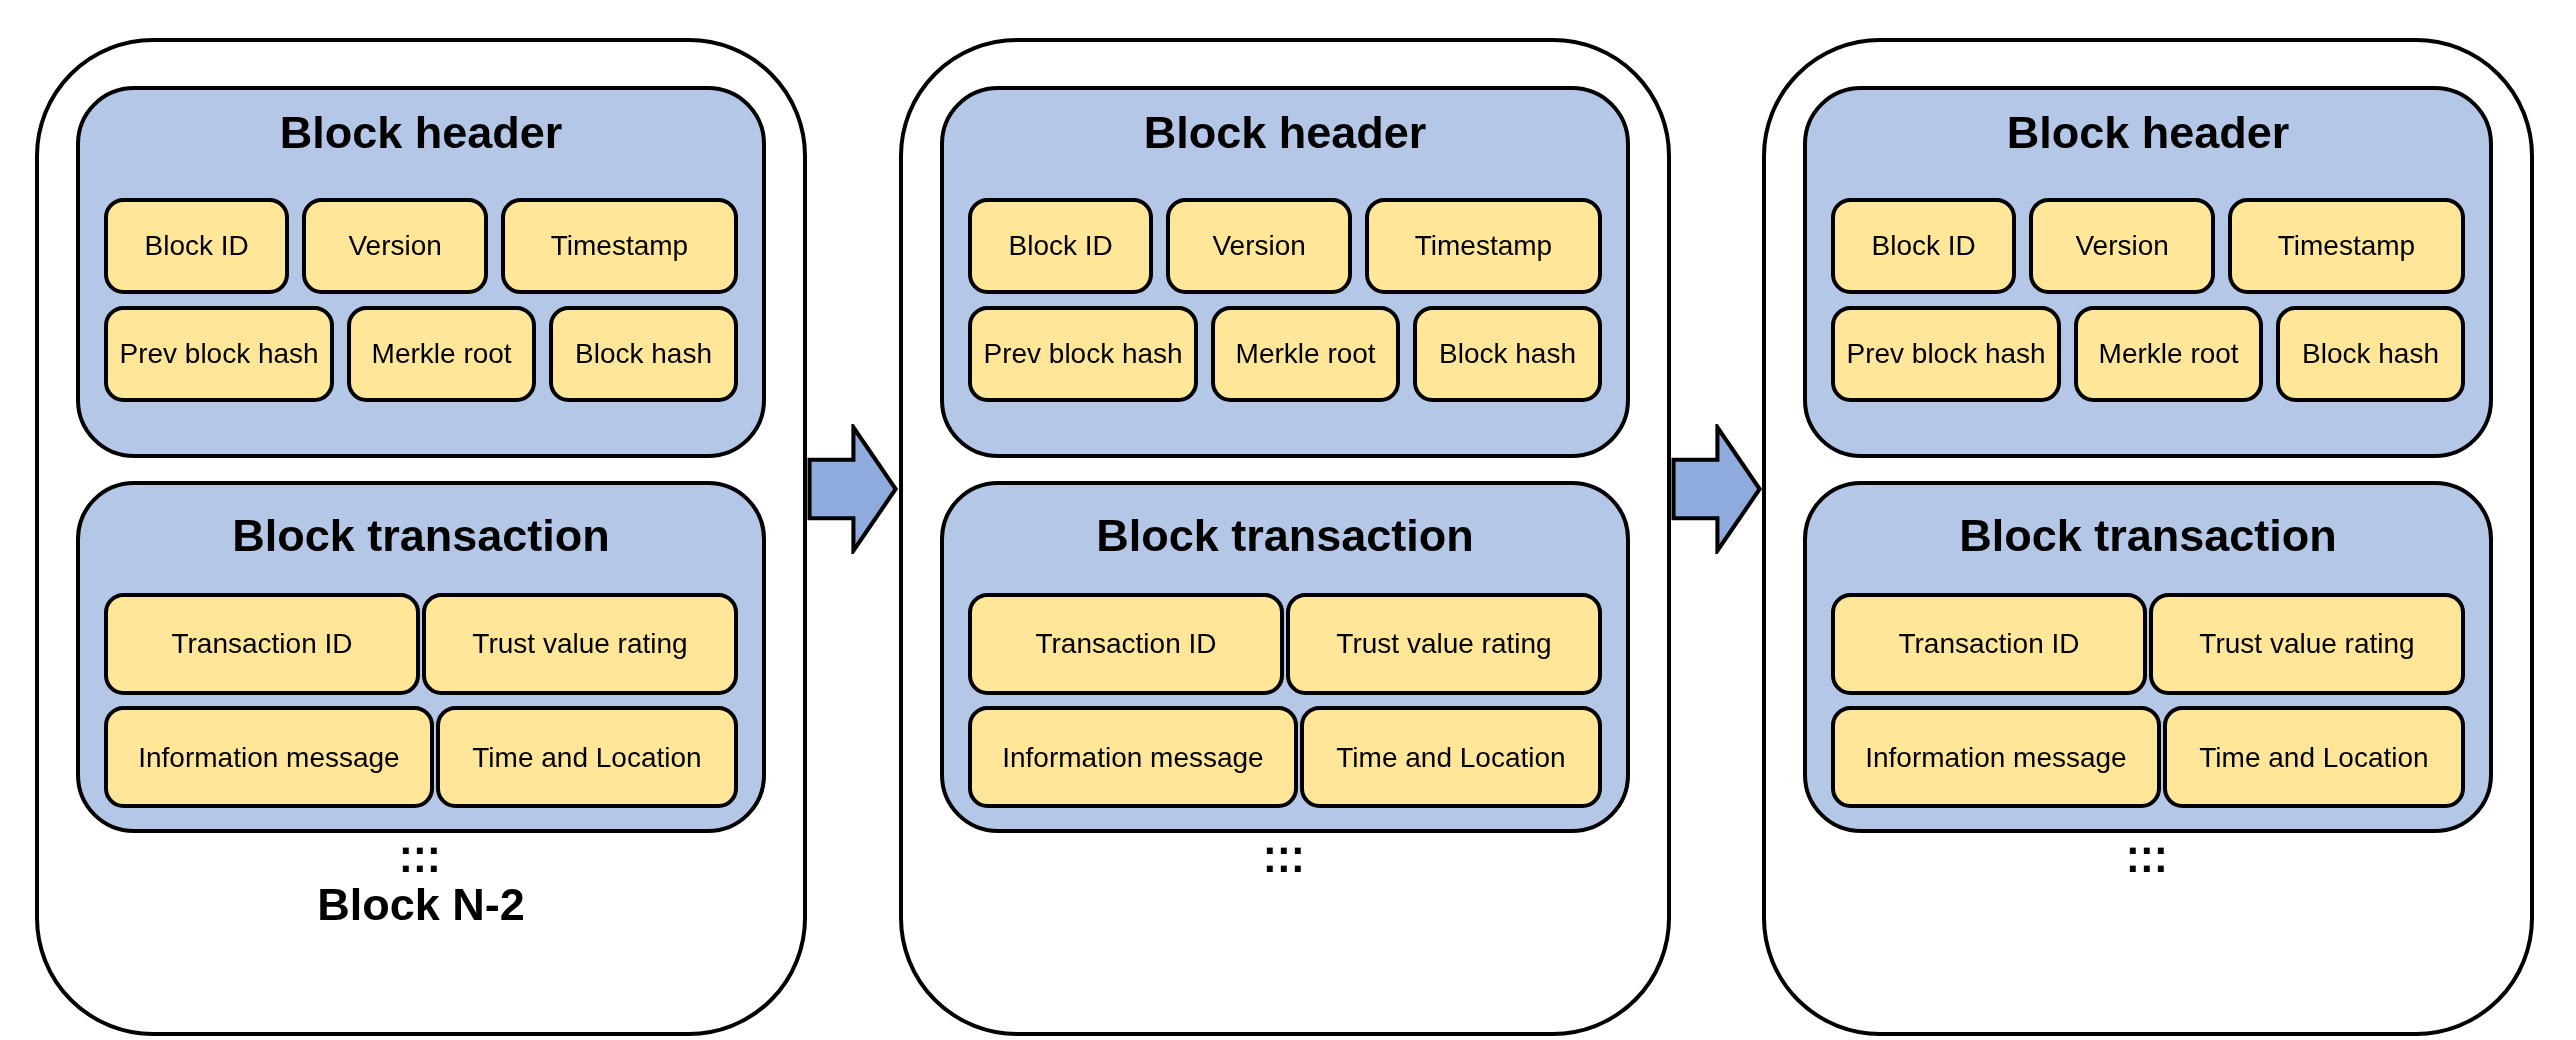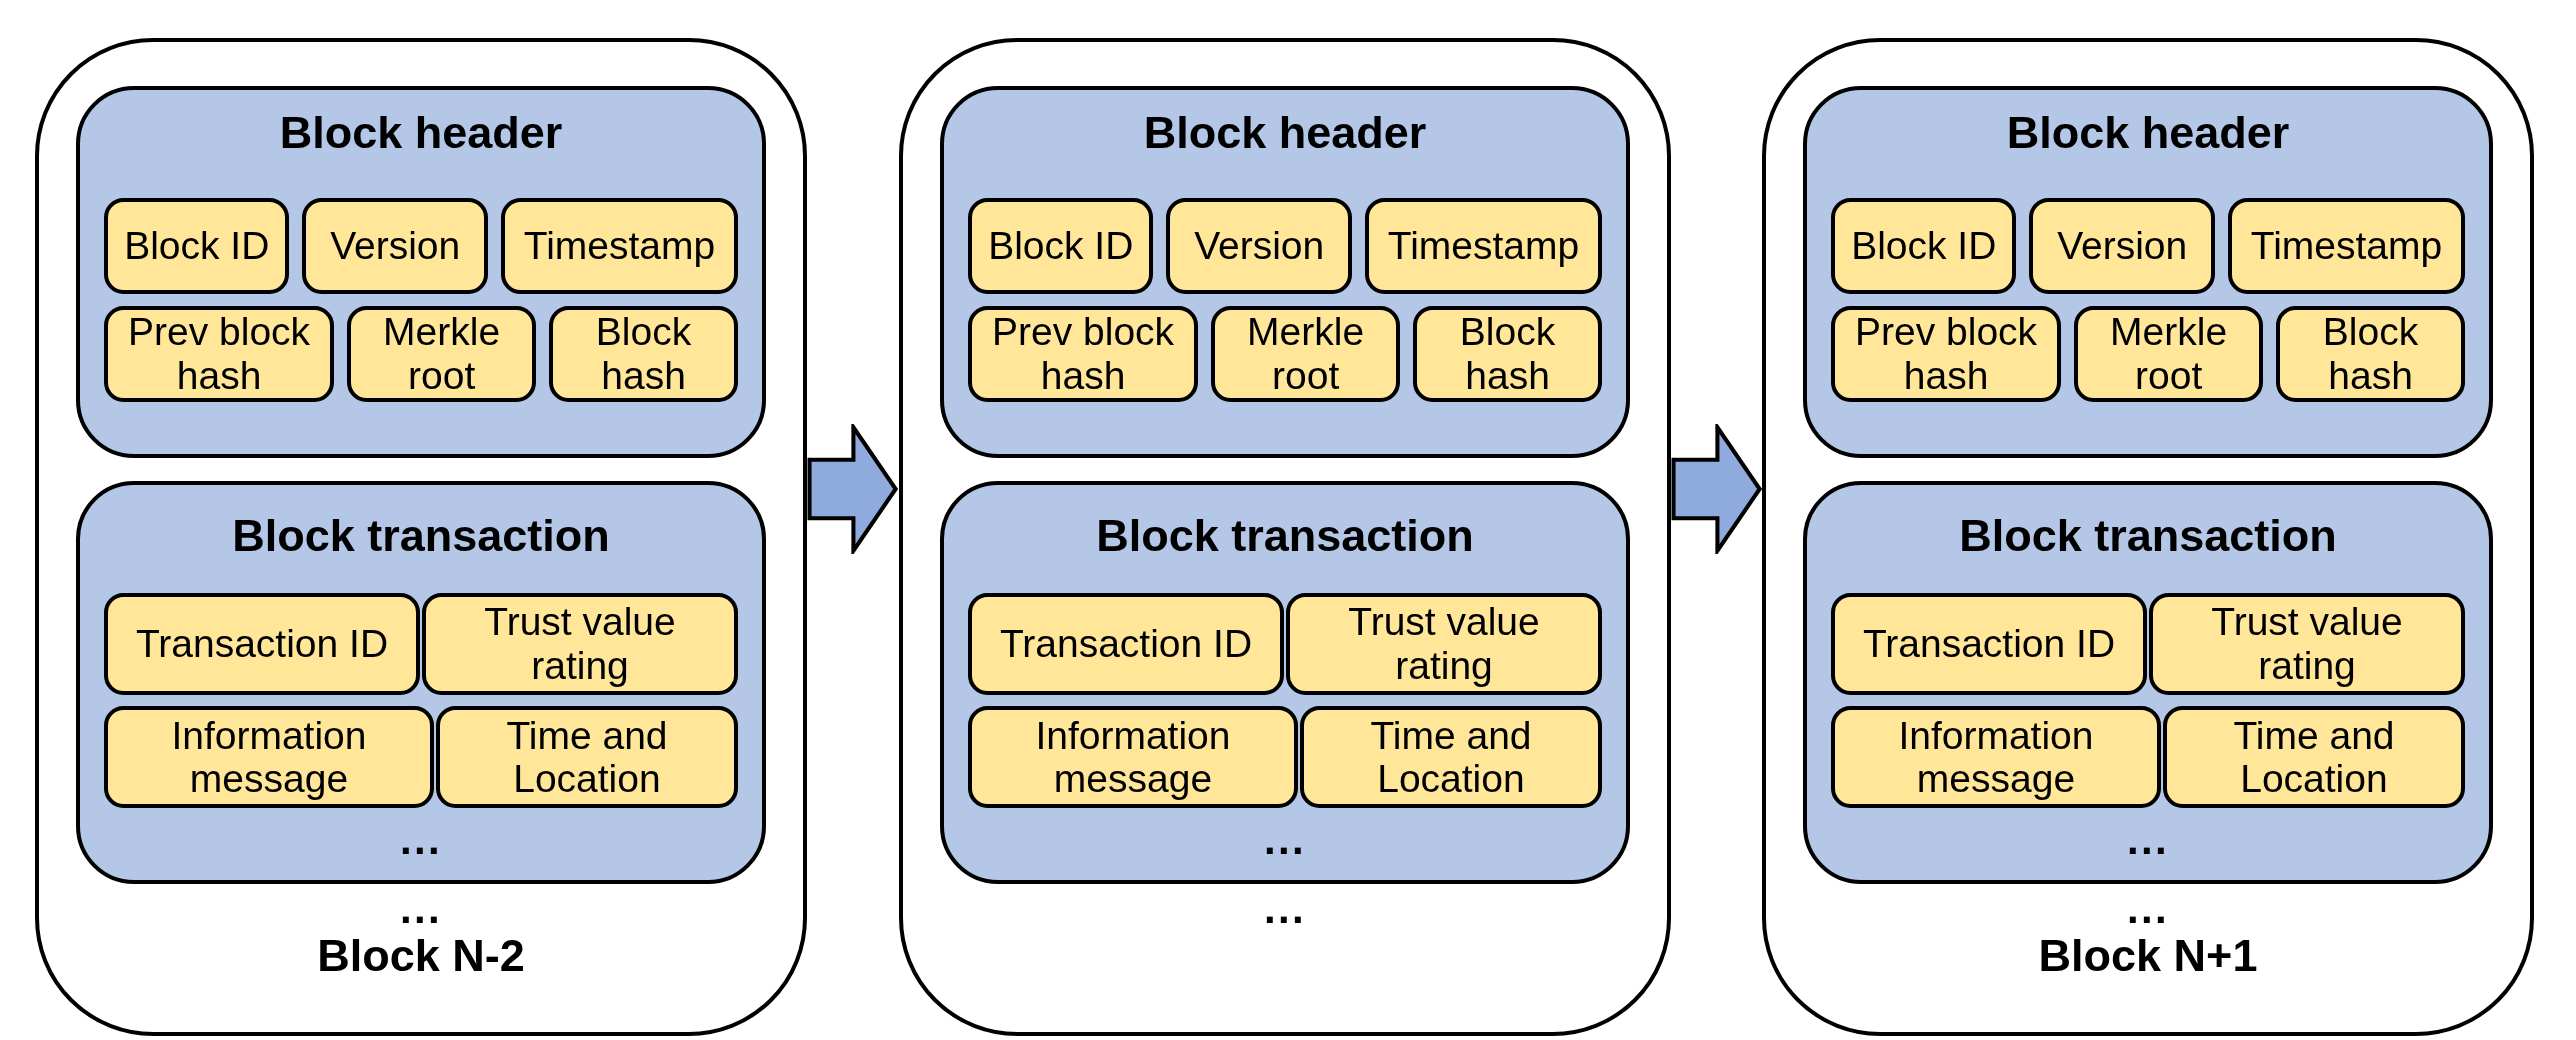--- a/index.html
+++ b/index.html
@@ -69,7 +69,7 @@
     box-sizing:border-box;
     display:flex;align-items:center;justify-content:center;
     text-align:center;
-    font-size:39px;
+    font-size:28px;
     line-height:1.12;
     padding:4.9px 8px;
   }

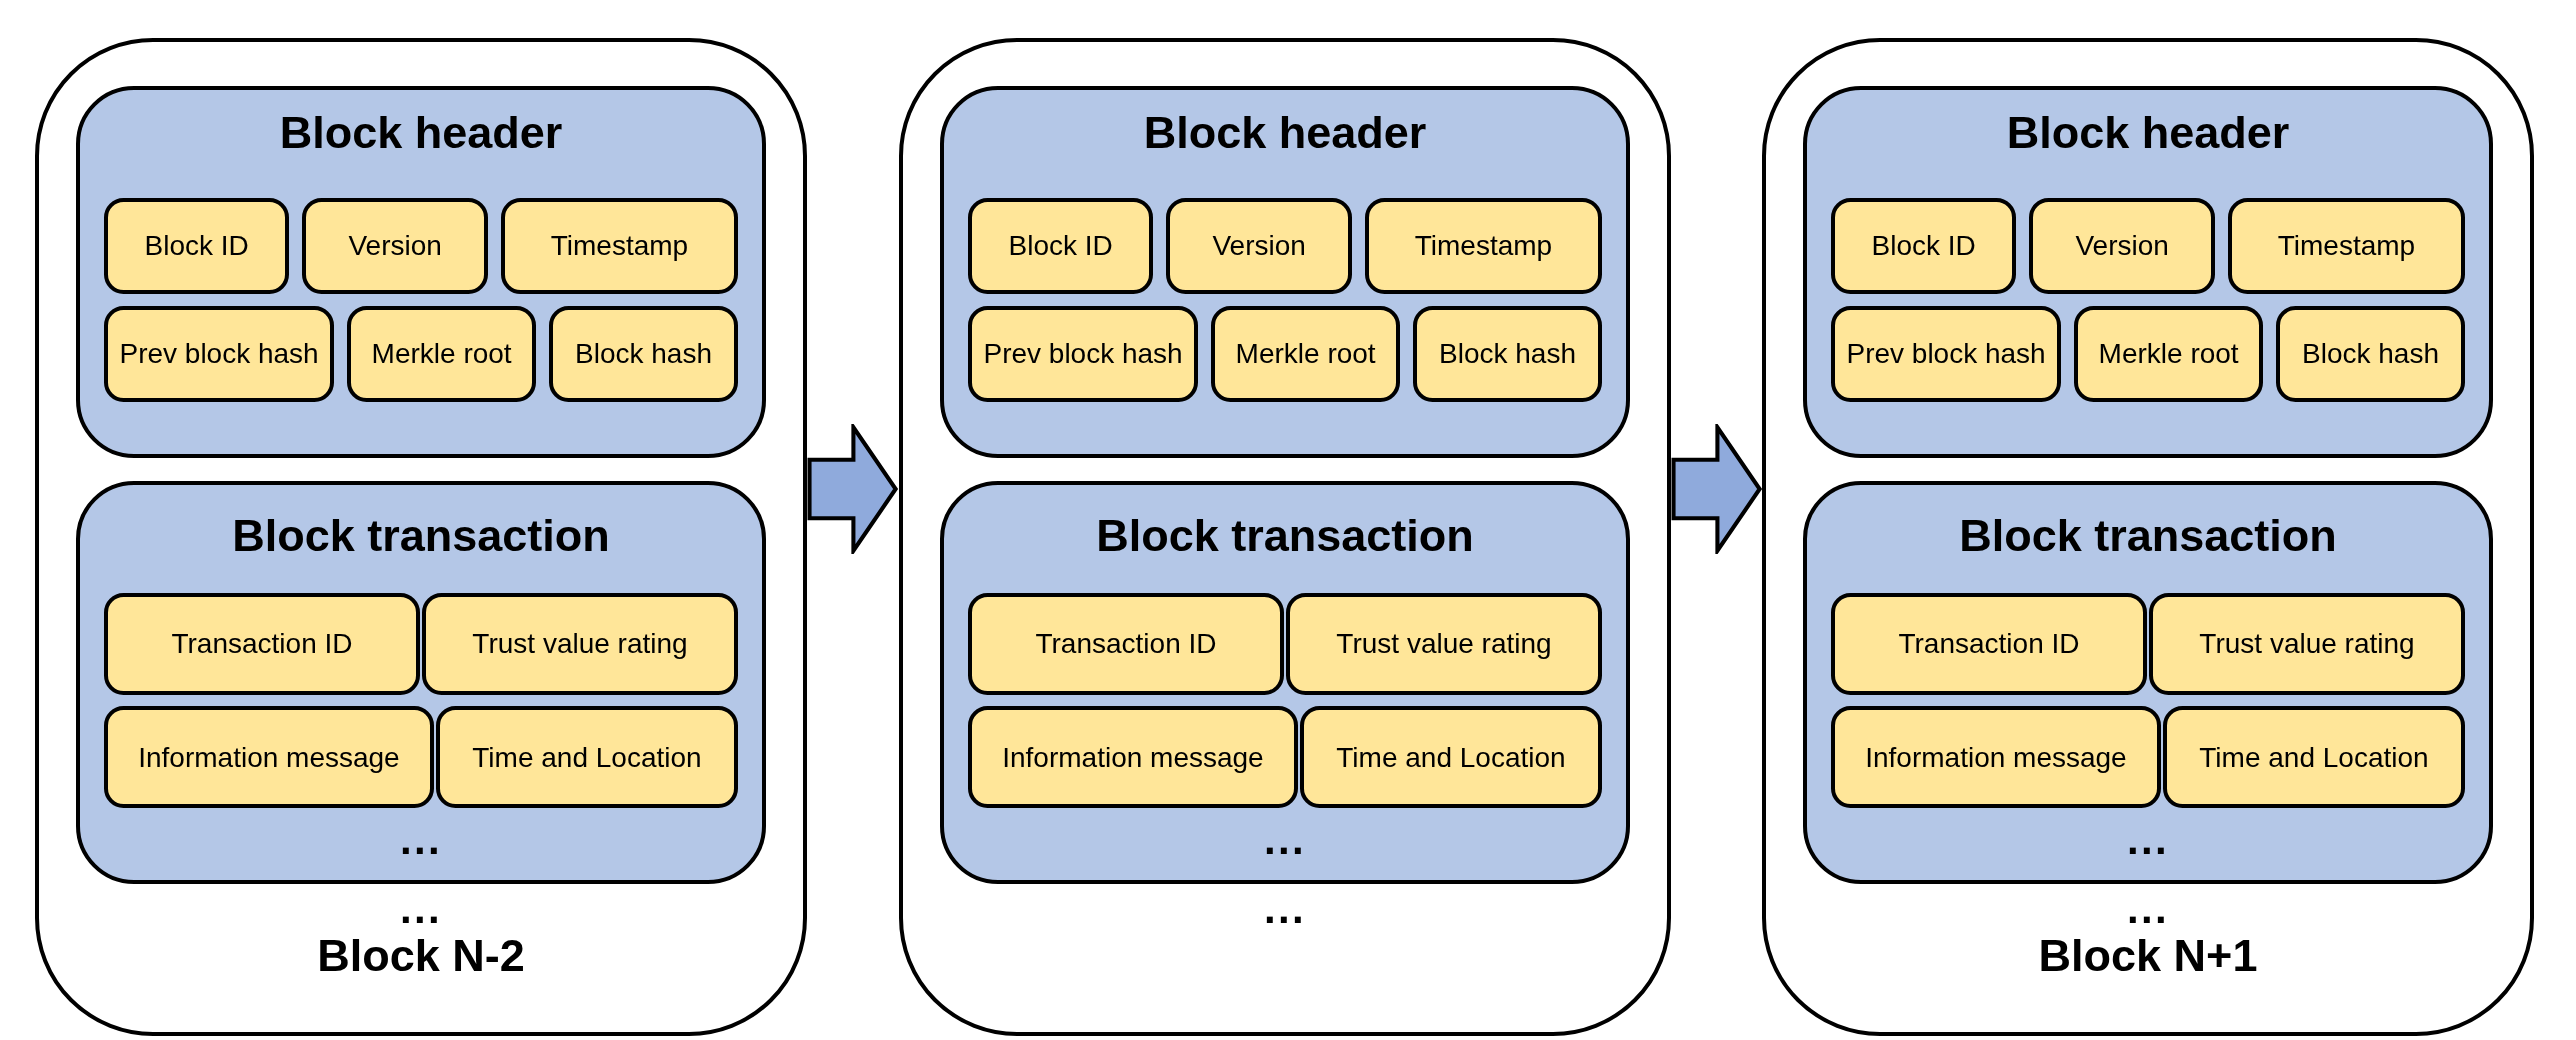--- a/index.html
+++ b/index.html
@@ -39,7 +39,7 @@
   }
   .tx-panel{
     margin-top:23px;
-    height:403px;
+    height:352px;
     padding:23px 24px 0 24px;
   }
   .panel-title{

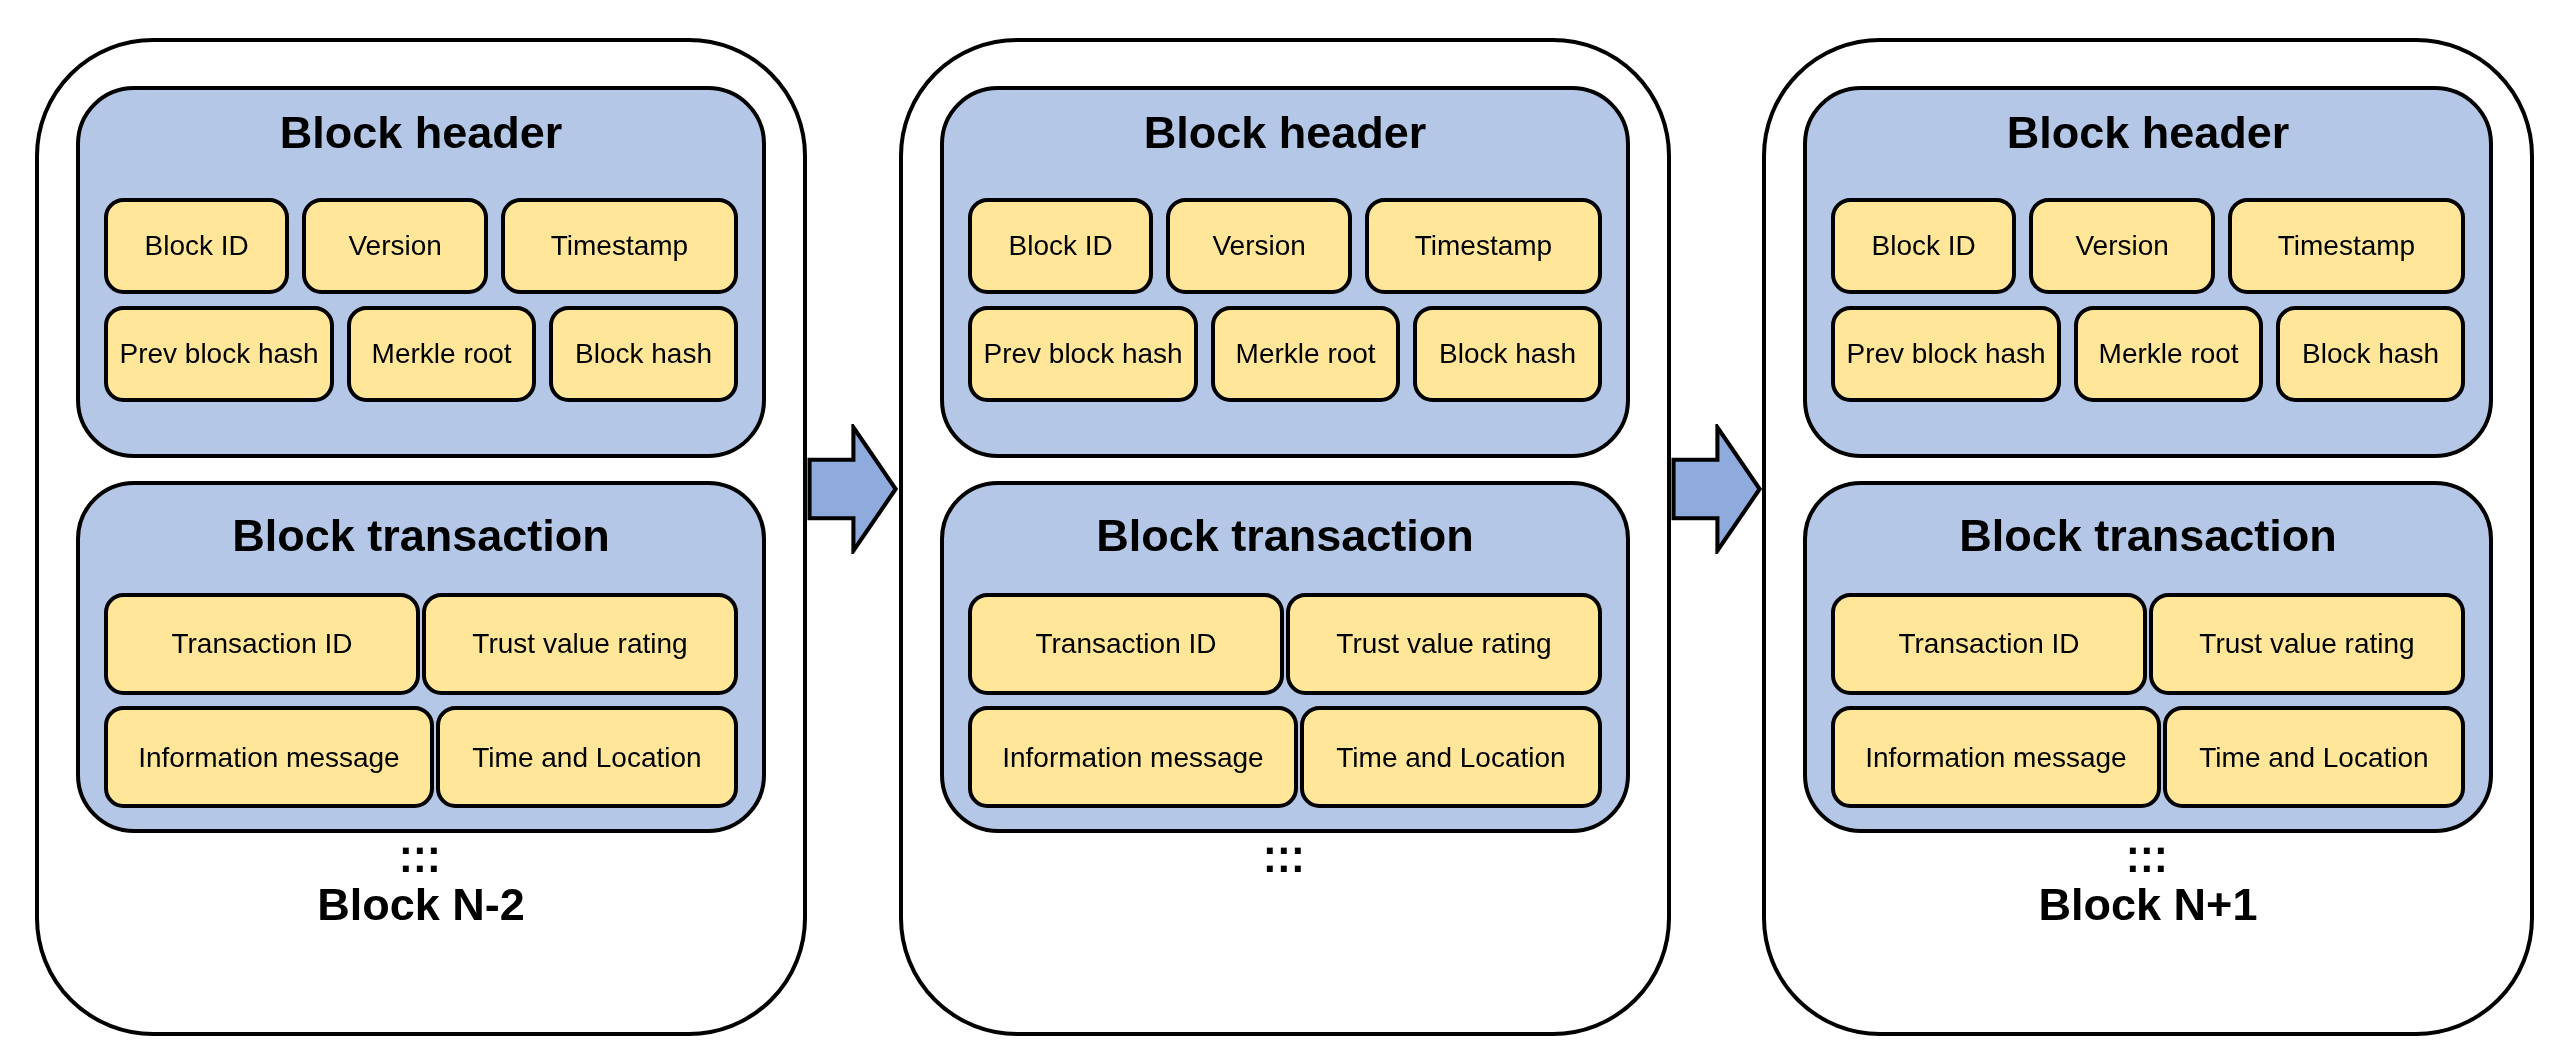--- a/index.html
+++ b/index.html
@@ -227,7 +227,6 @@
       <div class="dots dots-inner">...</div>
     </div>
     <div class="dots dots-outer">...</div>
-    <div class="block-label">Block N+1</div>
   </section>
 
 </div>

